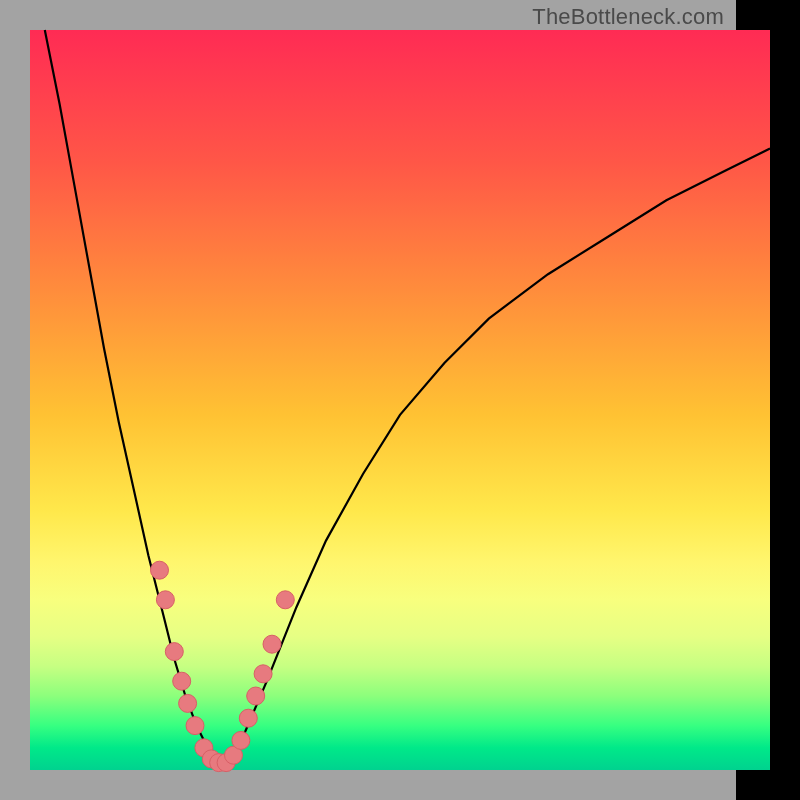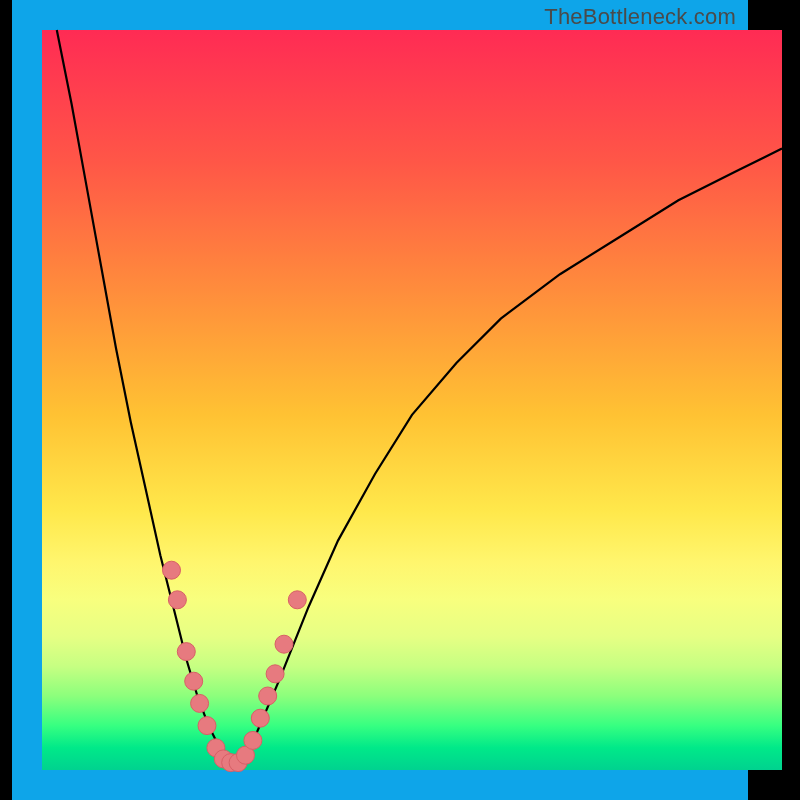--- a/index.html
+++ b/index.html
@@ -13,11 +13,11 @@
   }
   .frame {
     position: absolute;
-    left: 12px;
+    left: 0;
     top: 0;
     width: 736px;
     height: 800px;
-    background: #0ea5e9;
+    background: #a3a3a3;
   }
   .plot {
     position: absolute;

